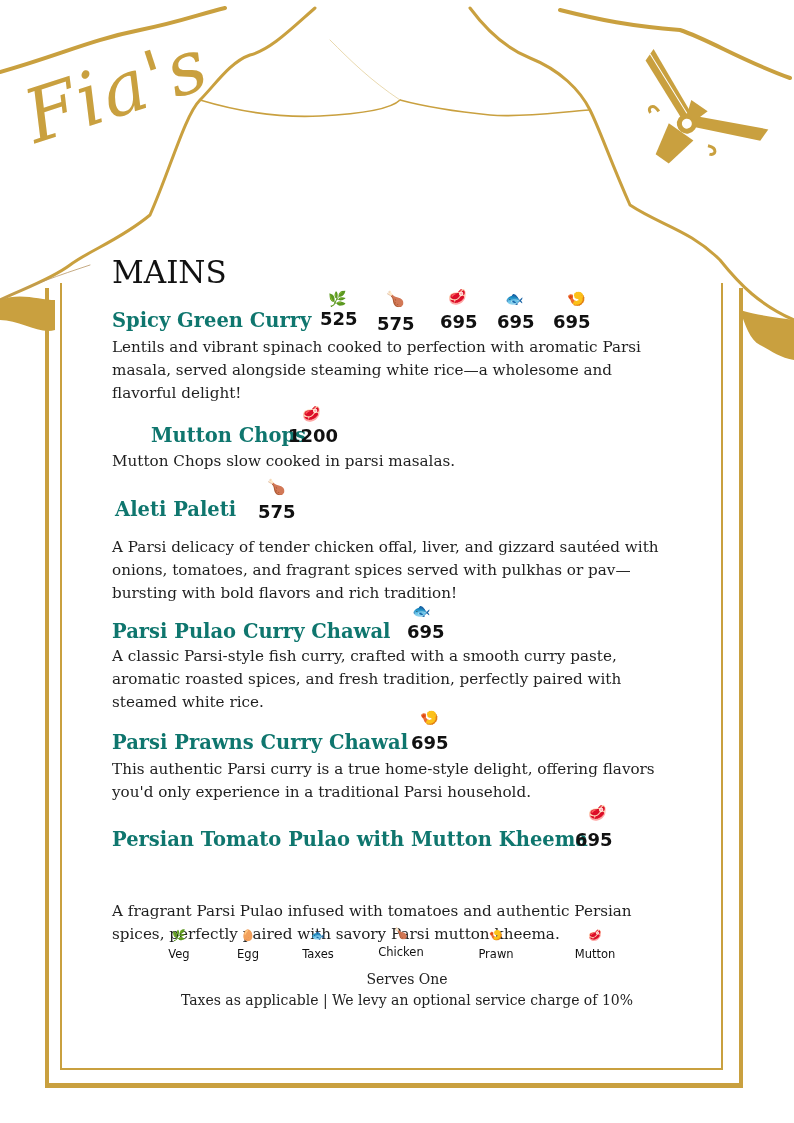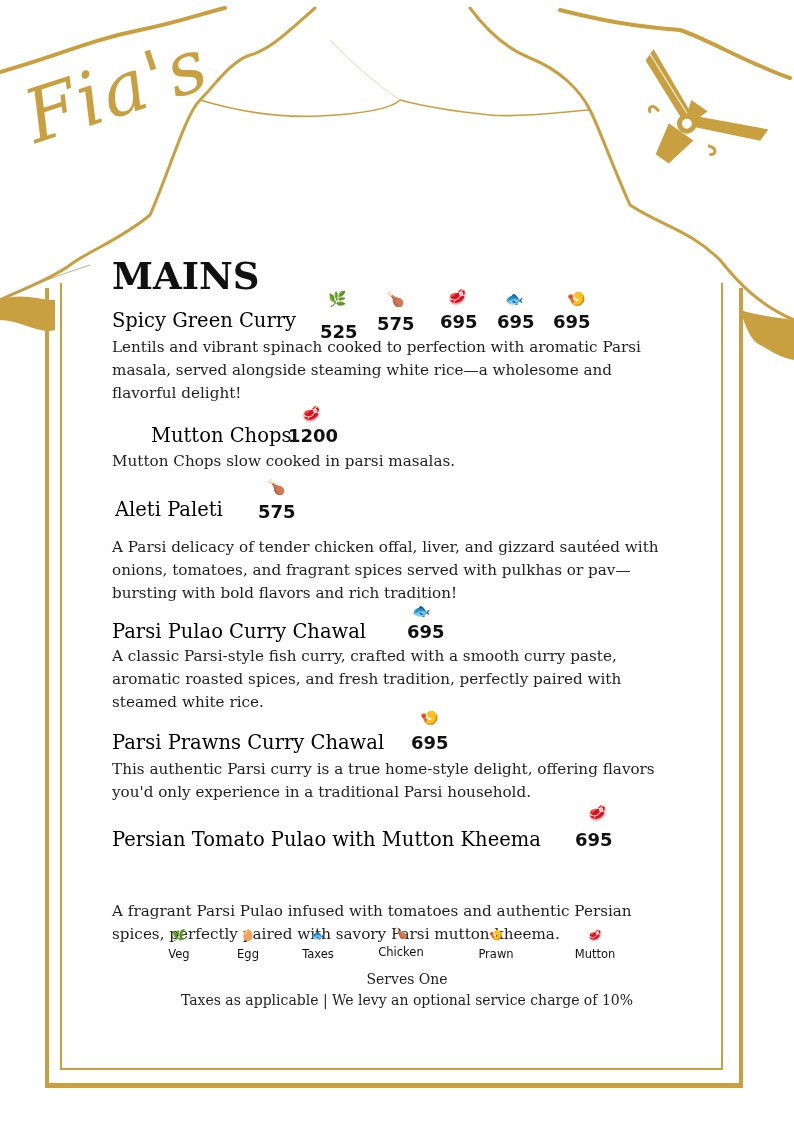--- a/index.html
+++ b/index.html
@@ -12,8 +12,8 @@
                  border-left:2.5px solid #c9a03f; border-right:2.5px solid #c9a03f; border-bottom:2.5px solid #c9a03f; }
   .brand { position:absolute; left:14px; top:78px; font-family:"DejaVu Serif", serif; font-style:italic;
            font-size:74px; color:#c9a03f; transform:rotate(-18deg); transform-origin:left top; letter-spacing:2px; }
-  .title { position:absolute; left:112px; top:254px; font-family:"DejaVu Serif", serif; font-weight:bold;
-           font-size:37px; letter-spacing:0px; color:#111; }
+  .title { position:absolute; left:112px; top:254px; font-family:"DejaVu Serif", serif; font-weight:normal;
+           font-size:31px; letter-spacing:0px; color:#111; }
   .dish-name { position:absolute; font-weight:normal; font-size:19.5px; color:#000000; white-space:nowrap; }
   .price { position:absolute; font-family:"DejaVu Sans", sans-serif; font-weight:bold; font-size:18px; color:#111; white-space:nowrap; }
   .ico { position:absolute; font-size:15px; line-height:1; }

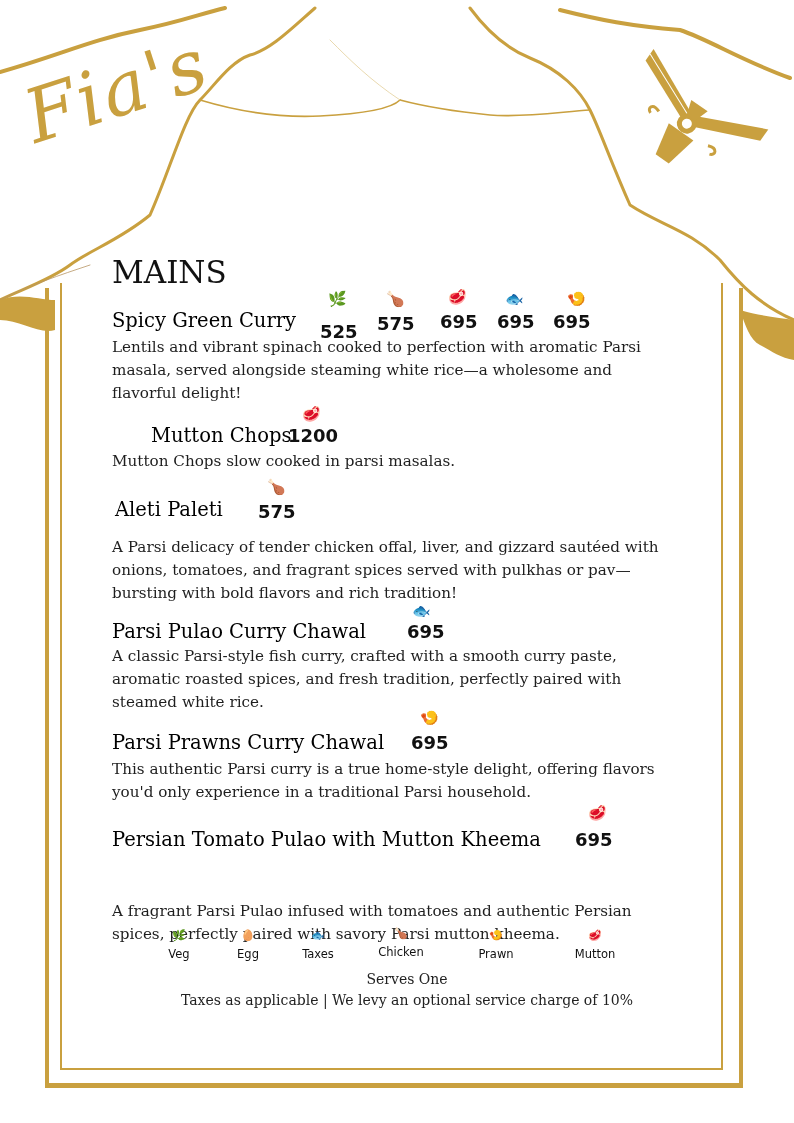--- a/index.html
+++ b/index.html
@@ -14,7 +14,7 @@
            font-size:74px; color:#c9a03f; transform:rotate(-18deg); transform-origin:left top; letter-spacing:2px; }
   .title { position:absolute; left:112px; top:254px; font-family:"DejaVu Serif", serif; font-weight:normal;
            font-size:31px; letter-spacing:0px; color:#111; }
-  .dish-name { position:absolute; font-weight:normal; font-size:19.5px; color:#000000; white-space:nowrap; }
+  .dish-name { position:absolute; font-weight:bold; font-size:19.5px; color:#0f766e; white-space:nowrap; }
   .price { position:absolute; font-family:"DejaVu Sans", sans-serif; font-weight:bold; font-size:18px; color:#111; white-space:nowrap; }
   .ico { position:absolute; font-size:15px; line-height:1; }
   .desc { position:absolute; left:112px; width:560px; font-size:15.2px; line-height:23px; color:#1e1e1e; }

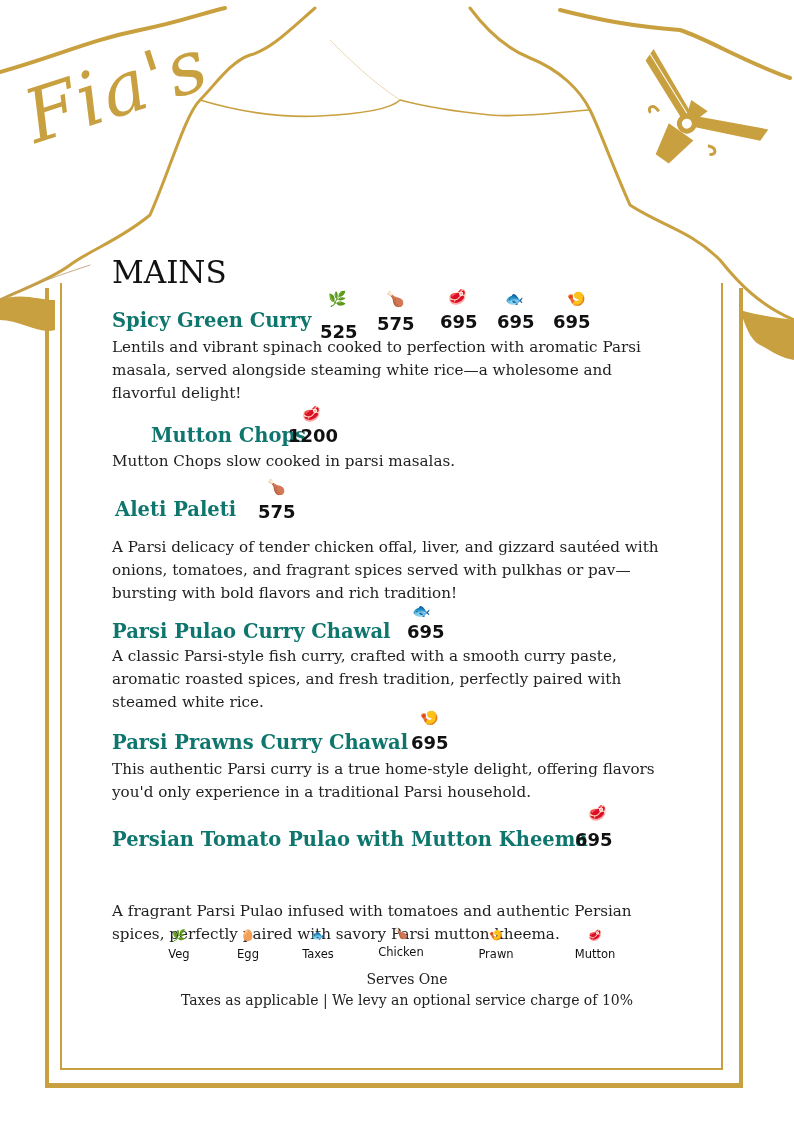--- a/index.html
+++ b/index.html
@@ -72,7 +72,7 @@
 <div>
   <div class="dish-name" style="left:112px;top:309px;">Spicy Green Curry</div>
   <span class="ico i-veg" style="left:328px;top:292px;">🌿</span>
-  <span class="price" style="left:320px;top:321px;">525</span>
+  <span class="price" style="left:320px;top:308px;">525</span>
   <span class="ico i-chicken" style="left:386px;top:292px;">🍗</span>
   <span class="price" style="left:377px;top:313px;">575</span>
   <span class="ico i-mutton" style="left:448px;top:290px;">🥩</span>

